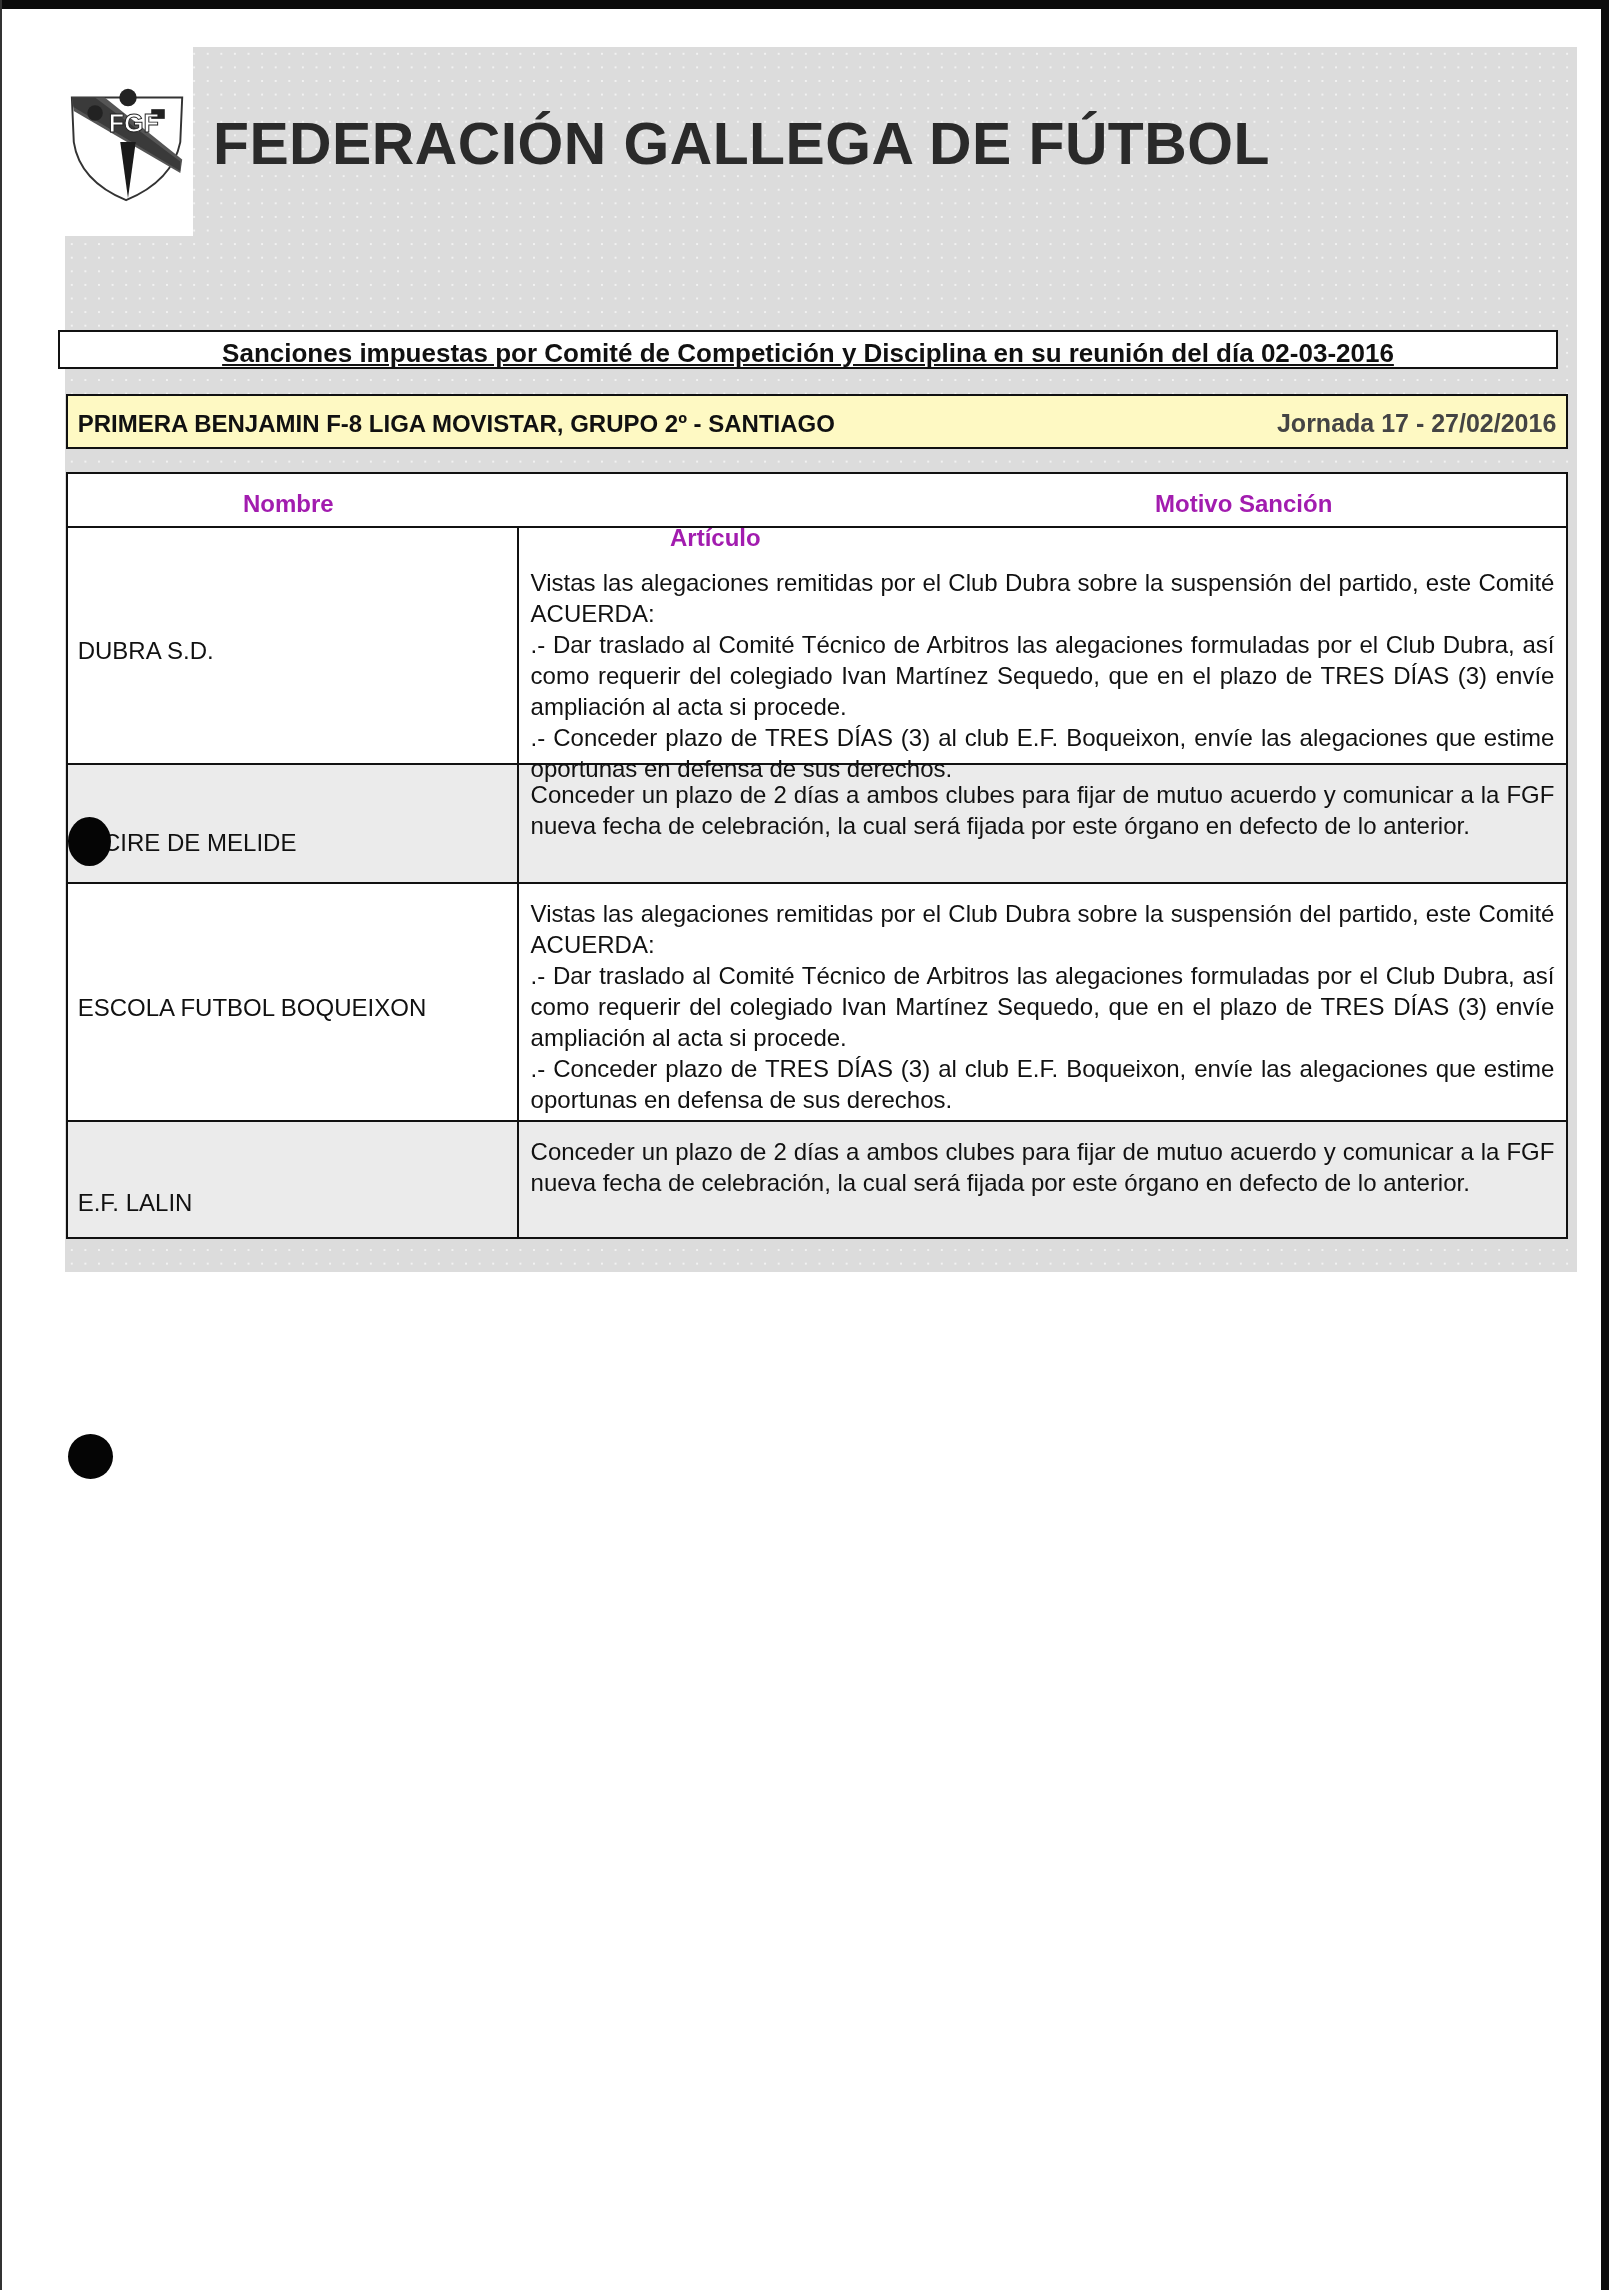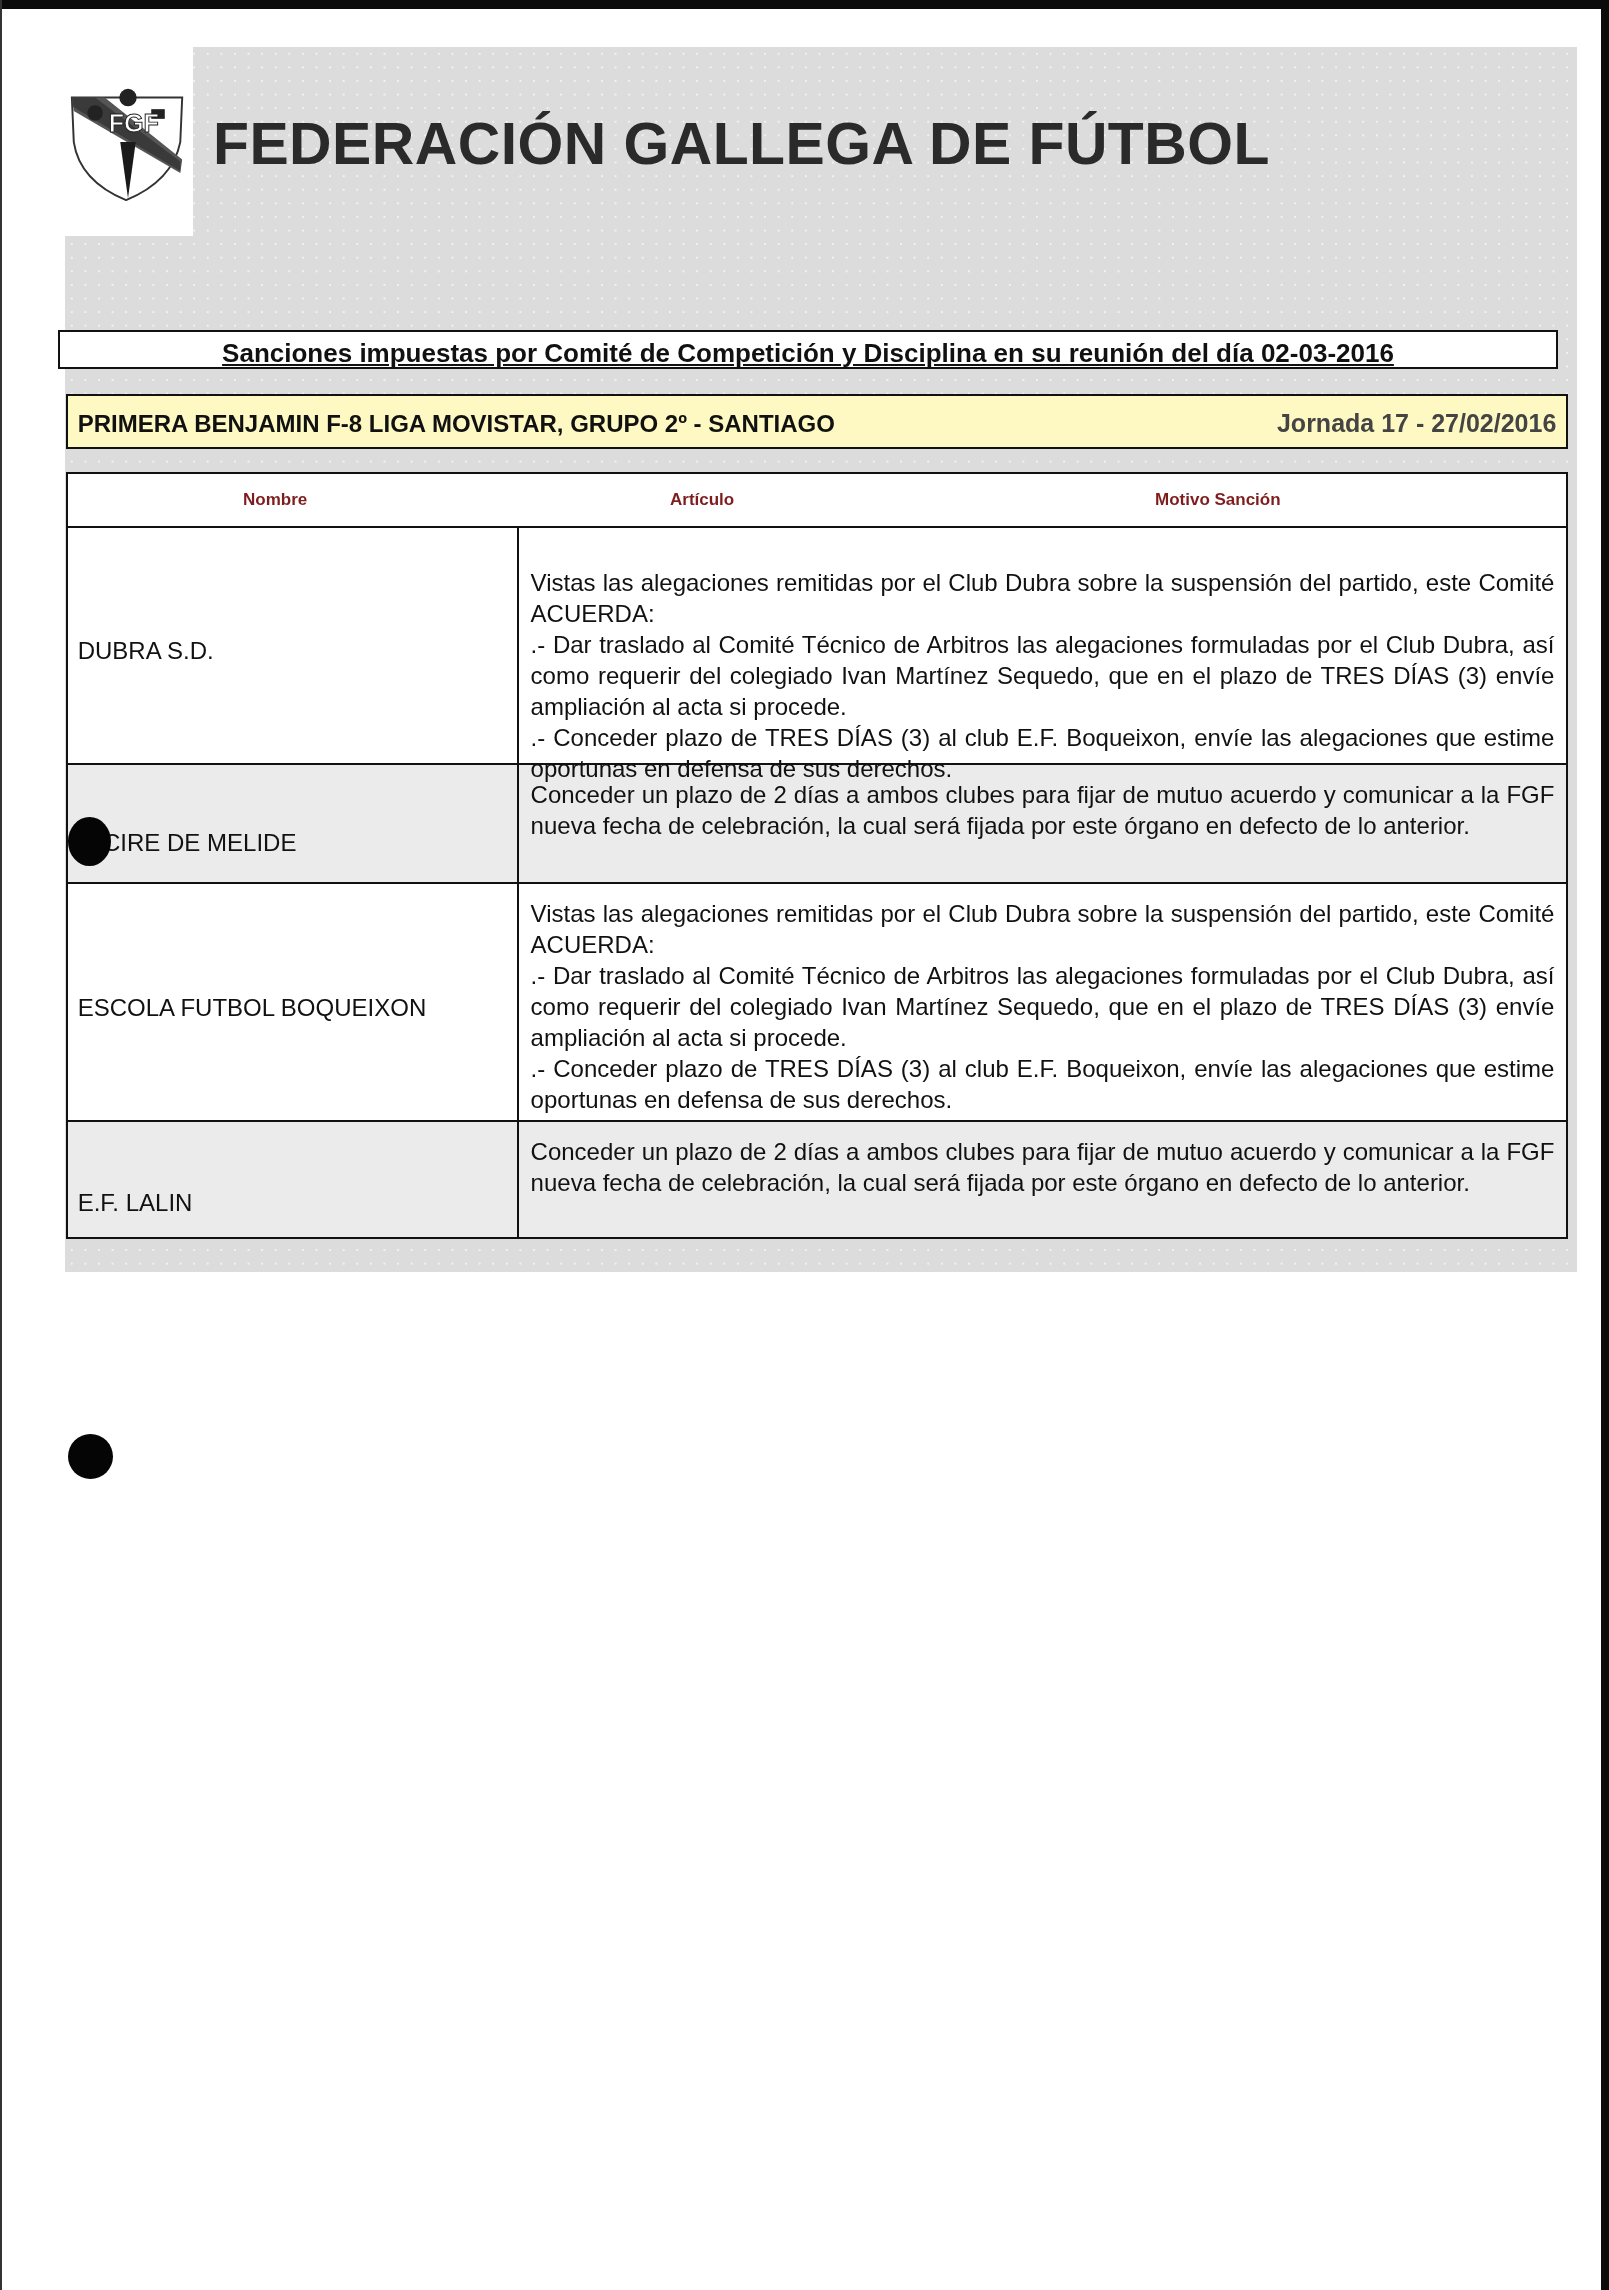--- a/index.html
+++ b/index.html
@@ -50,7 +50,7 @@
   }
   .tbl-head {
     position:relative; height:52px; border-bottom:2.9px solid #111;
-    font-size:17px; font-weight:bold; color:#7f1d1d;
+    font-size:24px; font-weight:bold; color:#a21caf;
   }
   .th { position:absolute; top:15.5px; }
   .th-nombre { left:175px; }

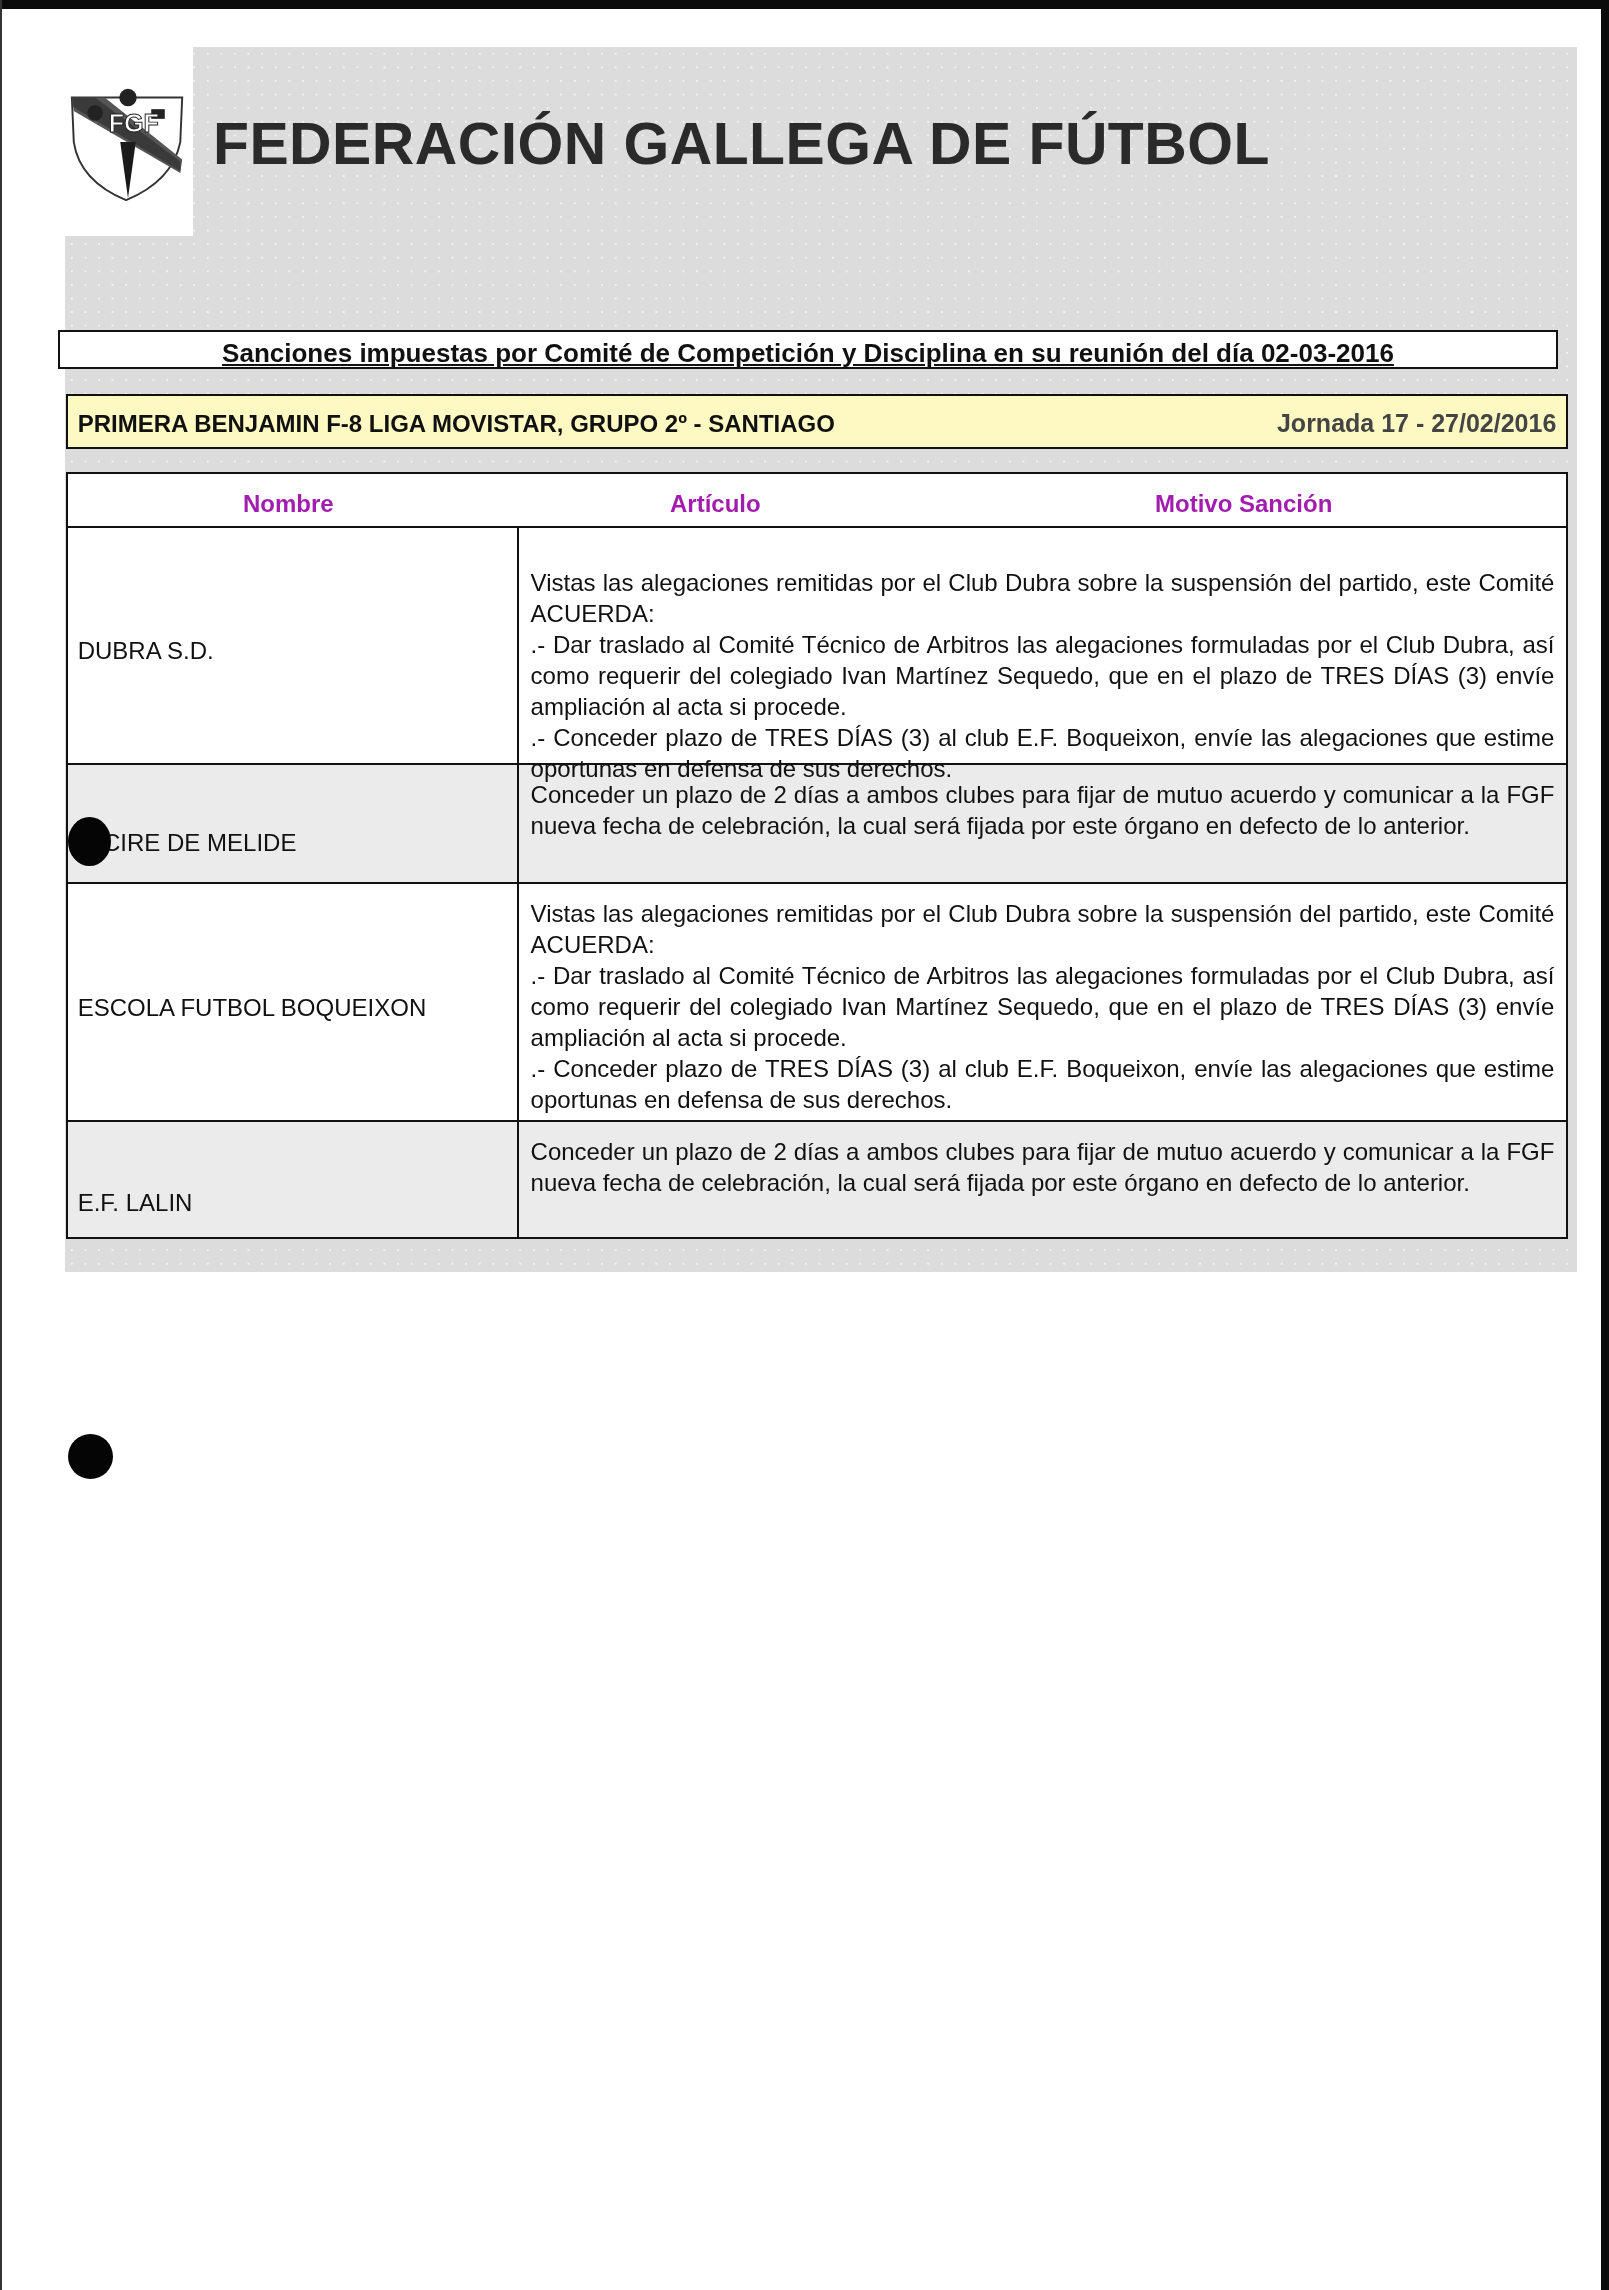--- a/index.html
+++ b/index.html
@@ -54,7 +54,7 @@
   }
   .th { position:absolute; top:15.5px; }
   .th-nombre { left:175px; }
-  .th-articulo { left:602px; }
+  .th-articulo { left:602px;margin-top:34px; }
   .th-motivo { left:1087px; }
 
   .row { display:flex; border-bottom:2.9px solid #111; }

